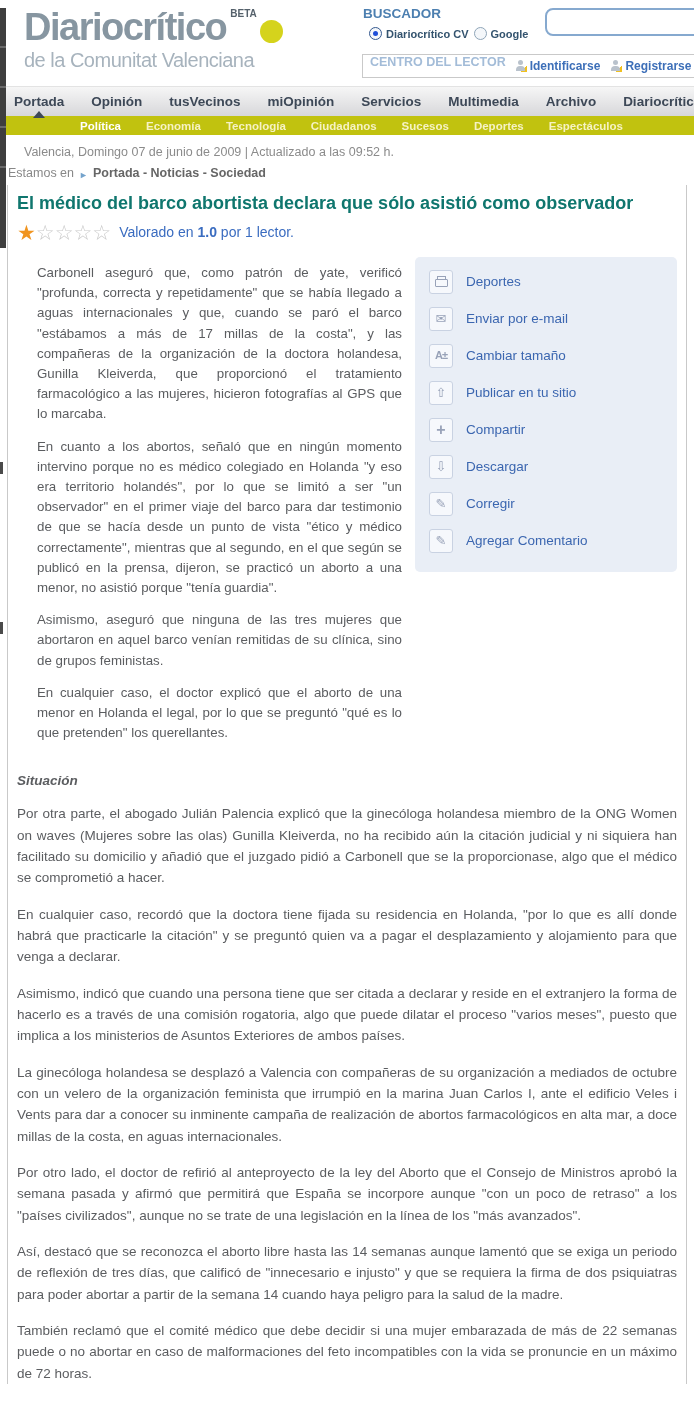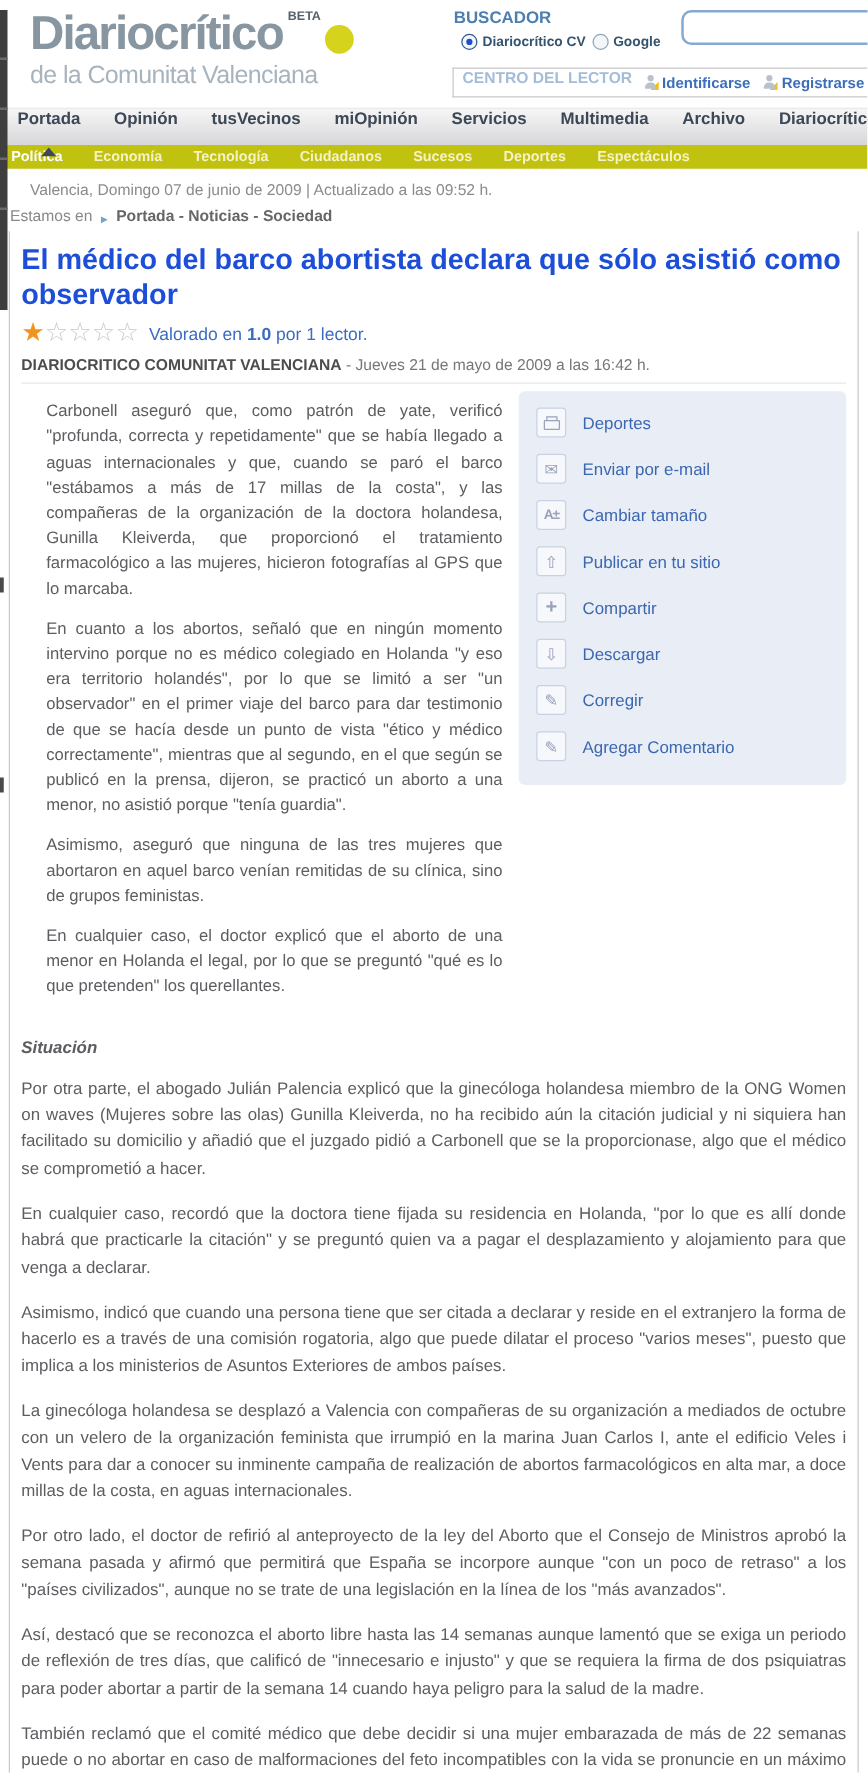--- a/index.html
+++ b/index.html
@@ -46,7 +46,7 @@
 
   
   .nav { height:30px; background:linear-gradient(#F6F6F6,#D7D7DA); border-top:1px solid #E3E3E3;
-    display:flex; padding-left:14px; gap:27px; }
+    display:flex; align-items:center; padding-left:14px; gap:27px; }
   .nav-item { font-size:13.5px; font-weight:bold; color:#3D4857; position:relative; cursor:pointer; white-space:nowrap; }
   .nav-item[data-active="true"]::after { content:""; position:absolute; left:50%; margin-left:-6px; bottom:-9px;
     border-left:6px solid transparent; border-right:6px solid transparent; border-bottom:7px solid #3D4857; }

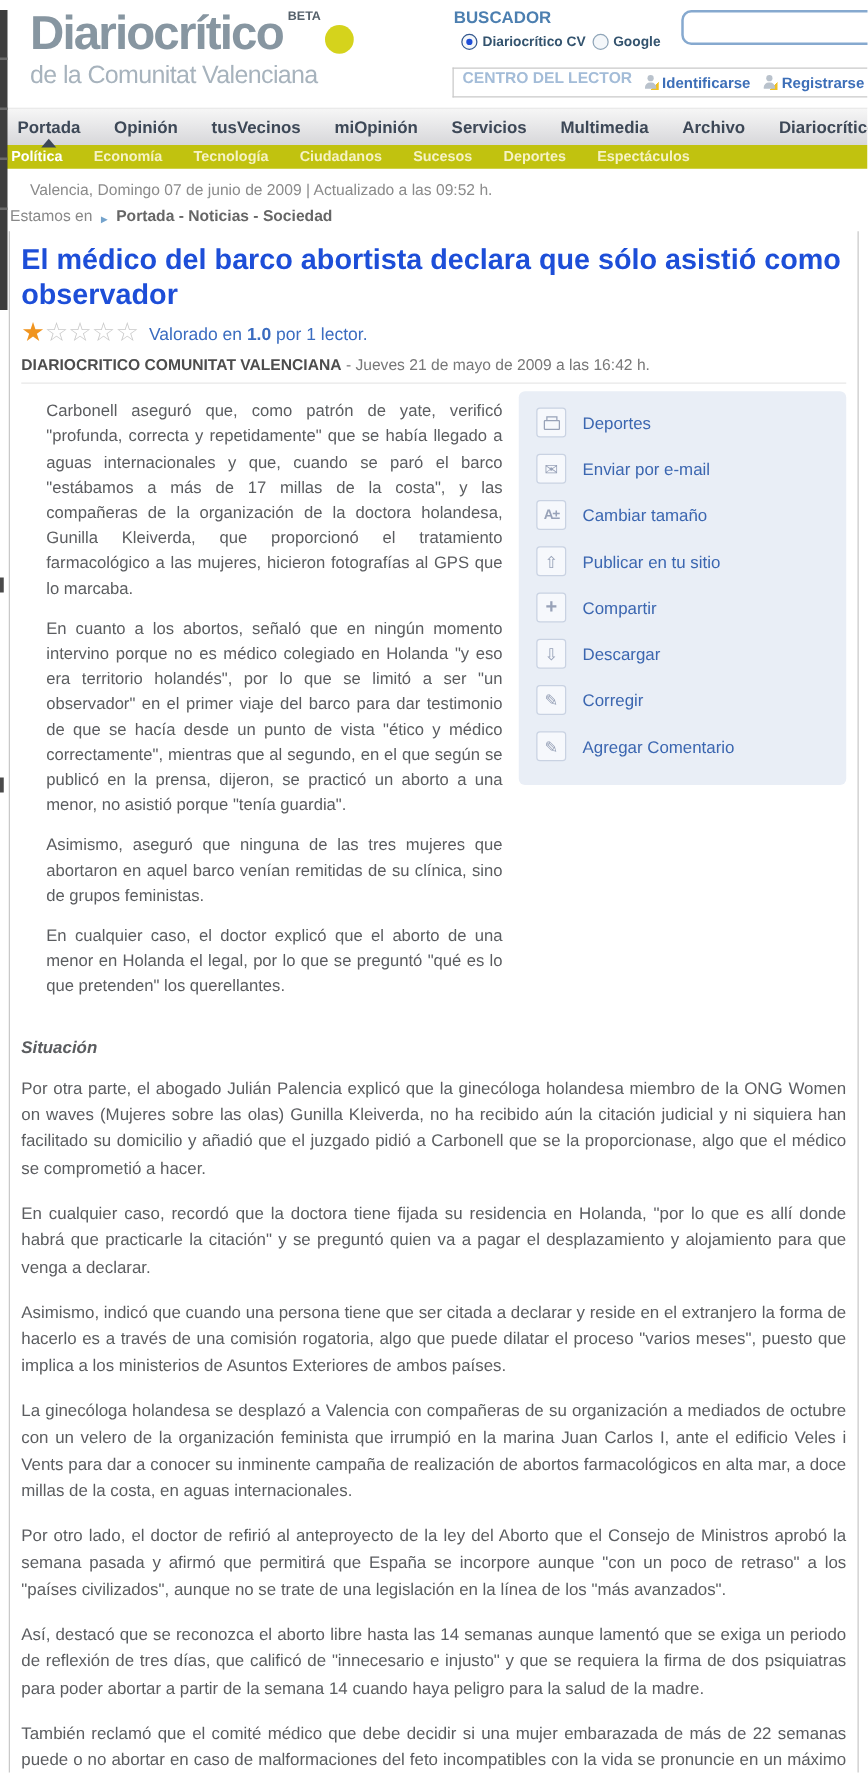--- a/index.html
+++ b/index.html
@@ -51,7 +51,7 @@
   .nav-item[data-active="true"]::after { content:""; position:absolute; left:50%; margin-left:-6px; bottom:-9px;
     border-left:6px solid transparent; border-right:6px solid transparent; border-bottom:7px solid #3D4857; }
 
-  .subnav { height:19px; background:#C1C20F; display:flex; align-items:center; padding-left:9px; gap:25px; }
+  .subnav { height:19px; background:#C1C20F; display:flex; align-items:center; padding-left:9px; gap:25px;justify-content:center; }
   .subnav-item { font-size:11.5px; font-weight:bold; color:#F6F2C4; cursor:pointer; white-space:nowrap; }
   .subnav-item[data-active="true"] { color:#FFFFFF; }
 

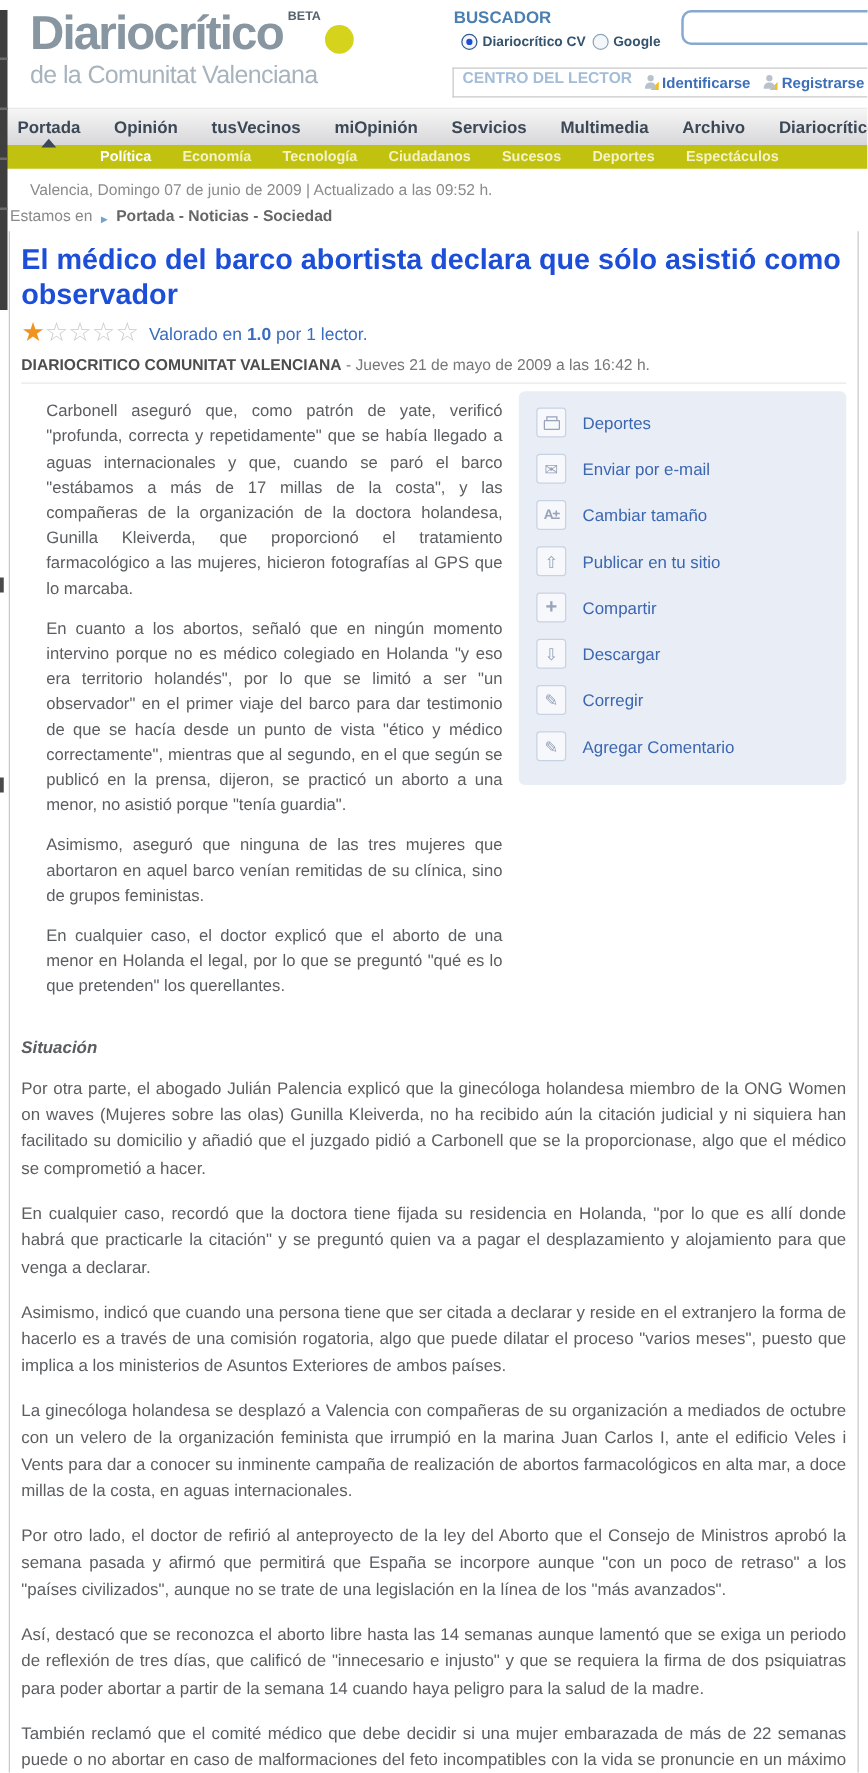--- a/index.html
+++ b/index.html
@@ -64,7 +64,7 @@
   
   .article { margin-left:7px; width:680px; border-left:1px solid #C9C9C9; border-right:1px solid #C9C9C9;
     padding:6px 9px 0 9px; position:relative; }
-  .headline { font-size:23px; font-weight:bold; color:#1d4ed8; line-height:1.22; margin:2px 0 7px; }
+  .headline { font-size:18px; font-weight:bold; color:#0f766e; line-height:1.22; margin:2px 0 7px; }
   .standfirst { font-size:14.5px; color:#9DA0A4; line-height:1.32; margin:0 0 10px; }
   .rating-row { display:flex; align-items:center; gap:2px; margin:2px 0 8px; }
   .star { font-size:21px; line-height:1; }

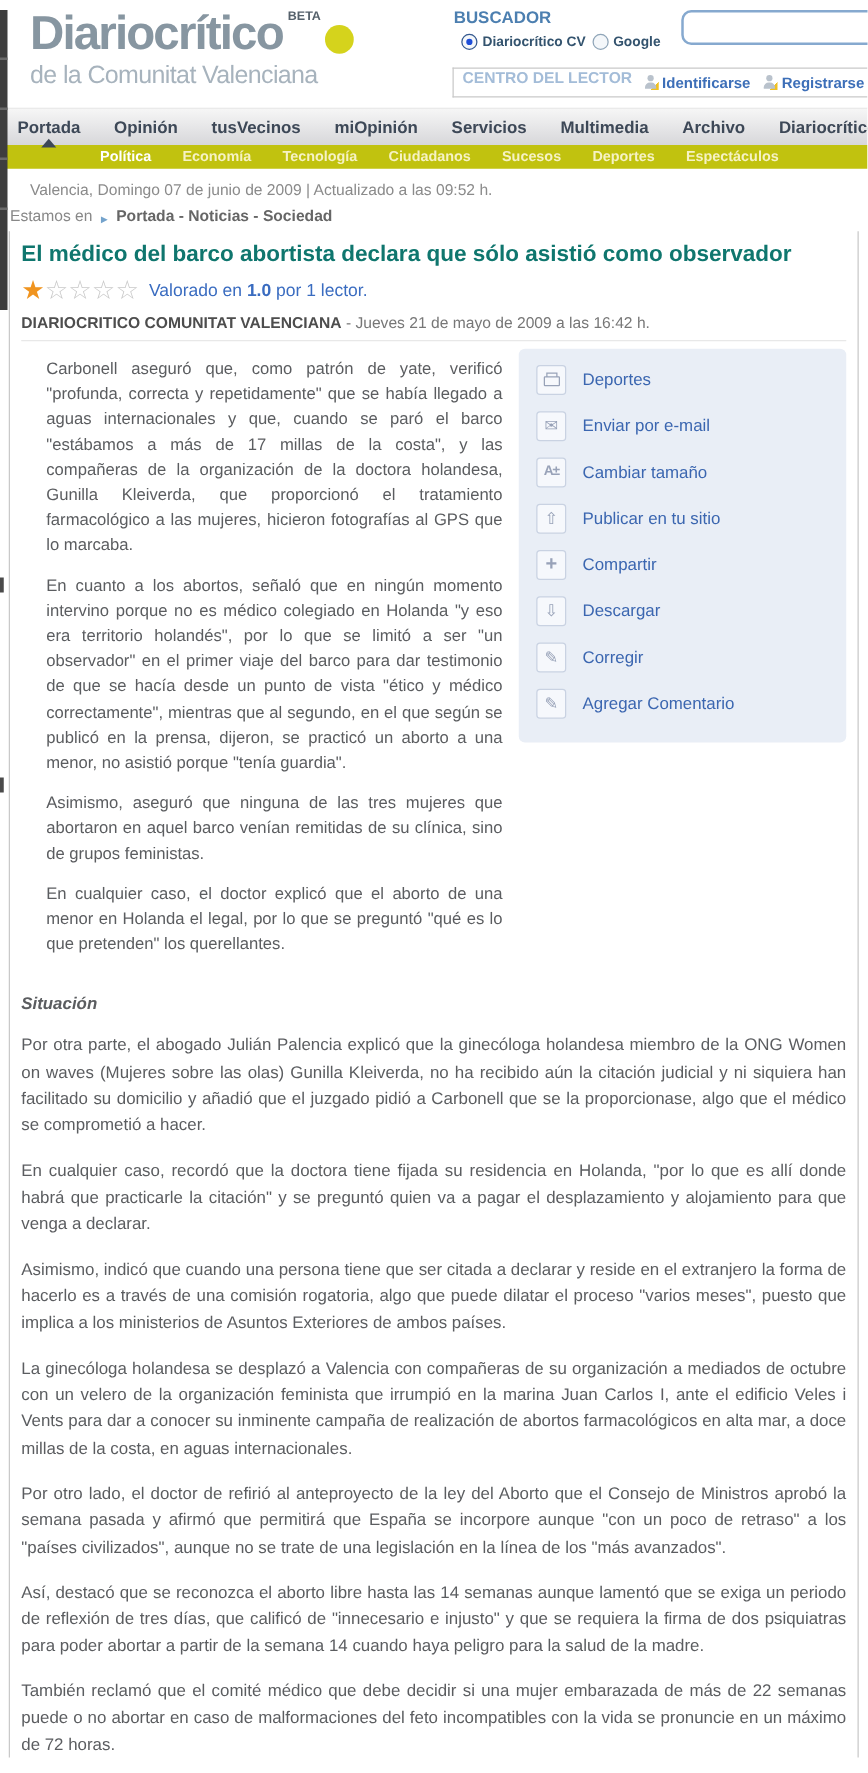--- a/index.html
+++ b/index.html
@@ -218,7 +218,6 @@
     <span class="rating-text"><span>Valorado en </span><b>1.0</b><span> por 1 lector.</span></span>
   </div>
 
-  <div class="byline"><span class="byline-bold">DIARIOCRITICO COMUNITAT VALENCIANA</span><span> - Jueves 21 de mayo de 2009 a las 16:42 h.</span></div>
 
   <div class="body-cols">
     <div class="col-left">

